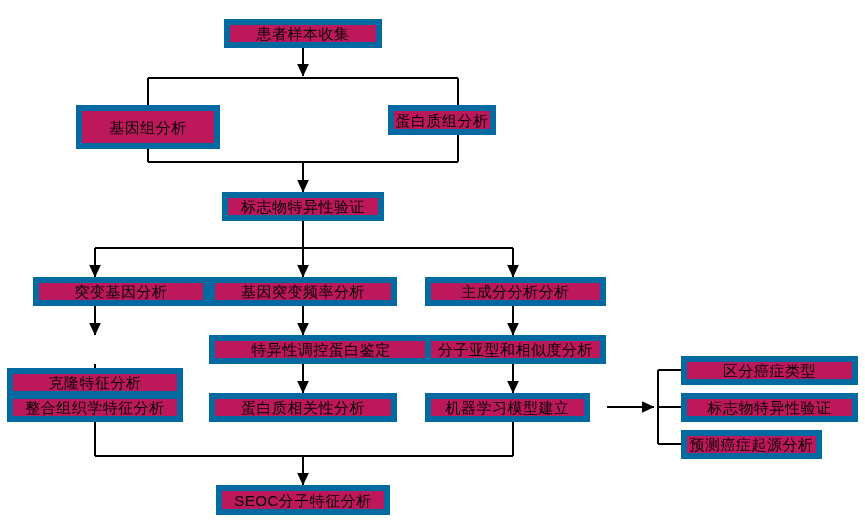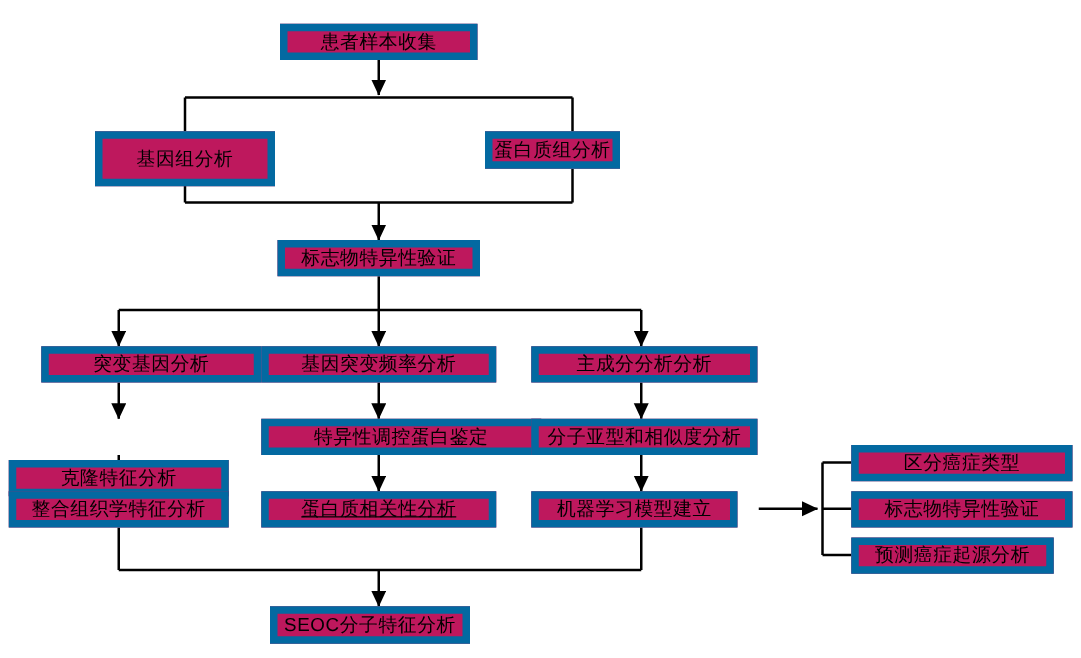--- a/index.html
+++ b/index.html
@@ -93,7 +93,7 @@
 
   <div class="node" style="left:209px;top:277px;width:188px;height:29px;">基因突变频率分析</div>
   <div class="node" style="left:209px;top:335px;width:224px;height:29px;">特异性调控蛋白鉴定</div>
-  <div class="node" style="left:209px;top:393px;width:188px;height:29px;text-decoration:underline;">蛋白质相关性分析</div>
+  <div class="node" style="left:209px;top:393px;width:188px;height:29px;">蛋白质相关性分析</div>
 
   <div class="node" style="left:425px;top:277px;width:181px;height:29px;">主成分分析分析</div>
   <div class="node" style="left:425px;top:335px;width:181px;height:29px;">分子亚型和相似度分析</div>

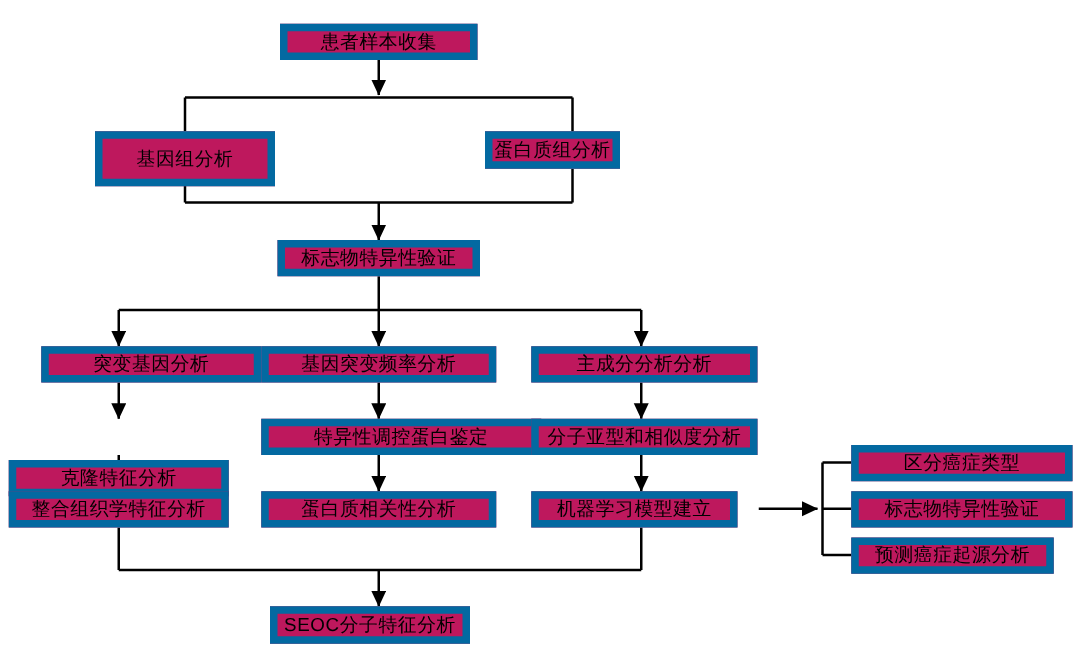--- a/index.html
+++ b/index.html
@@ -101,7 +101,7 @@
 
   <div class="node" style="left:681px;top:356px;width:177px;height:29px;">区分癌症类型</div>
   <div class="node" style="left:681px;top:393px;width:177px;height:29px;">标志物特异性验证</div>
-  <div class="node" style="left:681px;top:430px;width:162px;height:29px;">预测癌症起源分析</div>
+  <div class="node" style="left:681px;top:430px;width:141px;height:29px;">预测癌症起源分析</div>
 
   <div class="node" style="left:216px;top:485px;width:160px;height:30px;">SEOC分子特征分析</div>
 

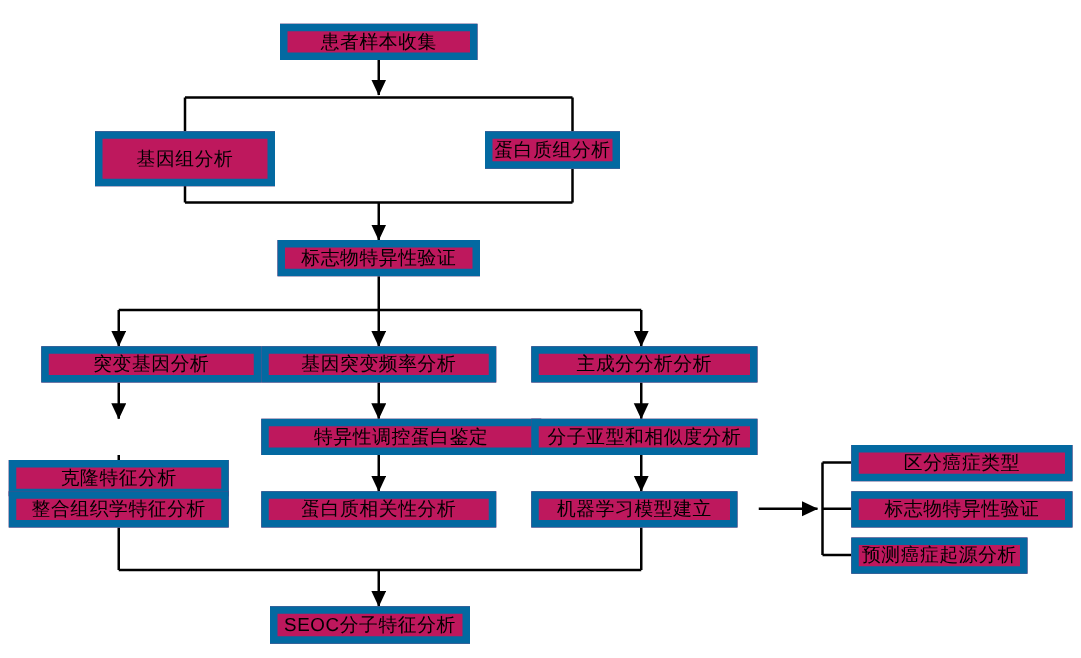--- a/index.html
+++ b/index.html
@@ -103,7 +103,7 @@
   <div class="node" style="left:681px;top:393px;width:177px;height:29px;">标志物特异性验证</div>
   <div class="node" style="left:681px;top:430px;width:141px;height:29px;">预测癌症起源分析</div>
 
-  <div class="node" style="left:216px;top:485px;width:160px;height:30px;">SEOC分子特征分析</div>
+  <div class="node" style="left:216px;top:485px;width:174px;height:30px;">SEOC分子特征分析</div>
 
 </div>
 

